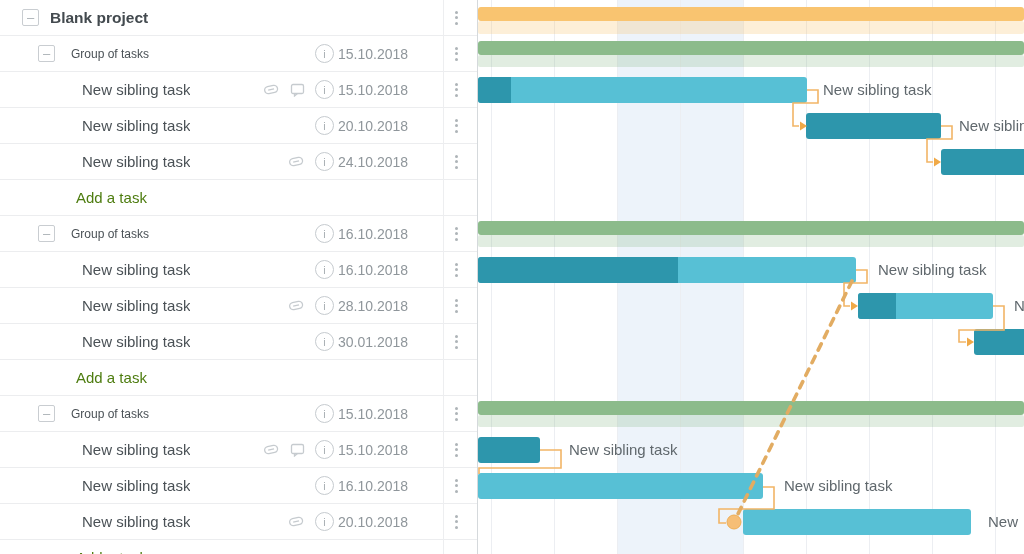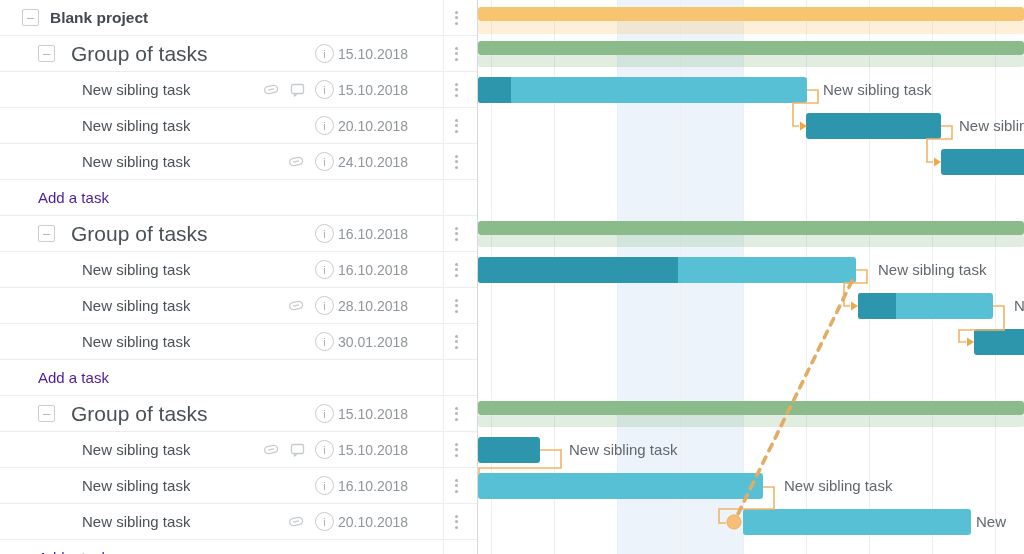--- a/index.html
+++ b/index.html
@@ -11,7 +11,7 @@
   .row{position:relative;height:35px;border-bottom:1px solid #ECEDEF;display:flex;align-items:center;box-sizing:content-box;}
   .row .label{font-size:15px;color:#4A5156;white-space:nowrap;overflow:hidden;}
   .row.project .label{font-weight:bold;font-size:15.5px;color:#434A4F;margin-left:11px;}
-  .row.group .label{font-size:21px;margin-left:16px;}
+  .row.group .label{font-size:12px;margin-left:16px;}
   .row.task .label{margin-left:82px;}
   .row.add .label{margin-left:38px;color:#4c1d95;text-align:center;}
   .minus-box{width:15px;height:15px;border:1px solid #C9CDD1;border-radius:2px;color:#A9AFB4;

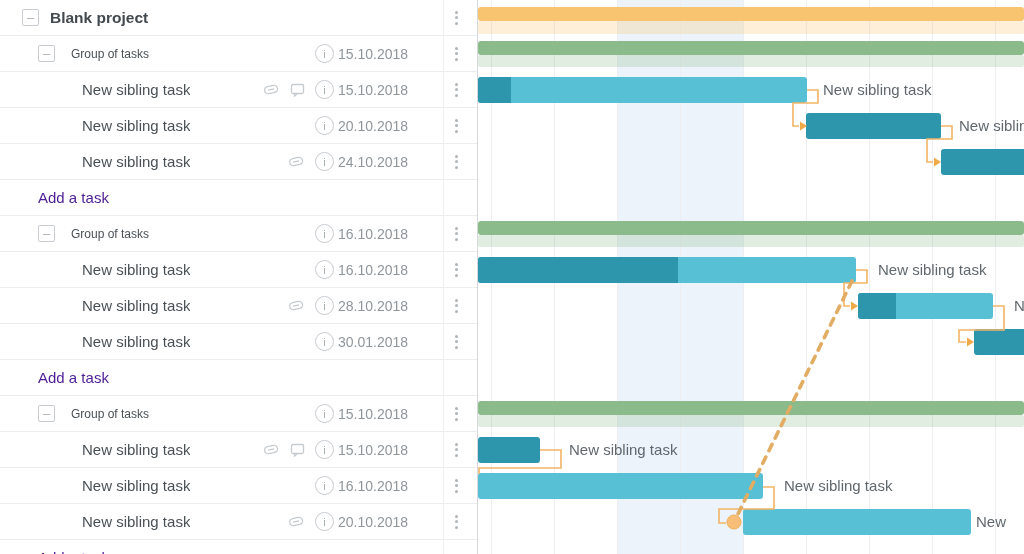--- a/index.html
+++ b/index.html
@@ -13,7 +13,7 @@
   .row.project .label{font-weight:bold;font-size:15.5px;color:#434A4F;margin-left:11px;}
   .row.group .label{font-size:12px;margin-left:16px;}
   .row.task .label{margin-left:82px;}
-  .row.add .label{margin-left:38px;color:#4c1d95;text-align:center;}
+  .row.add .label{margin-left:76px;color:#4d7c0f;text-align:center;}
   .minus-box{width:15px;height:15px;border:1px solid #C9CDD1;border-radius:2px;color:#A9AFB4;
              display:flex;align-items:center;justify-content:center;font-size:13px;line-height:1;flex:0 0 auto;}
   .row.project .minus-box{margin-left:22px;}

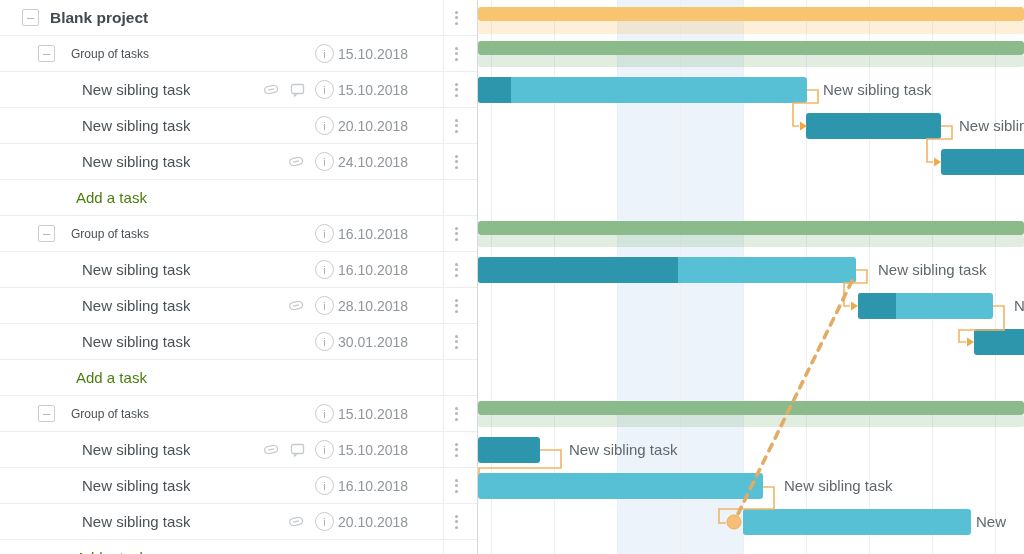--- a/index.html
+++ b/index.html
@@ -322,7 +322,7 @@
       <span class="gantt-label" style="left: 536px; top: 297px;">New sibling task</span>
       <span class="gantt-label" style="left: 91px; top: 441px;">New sibling task</span>
       <span class="gantt-label" style="left: 306px; top: 477px;">New sibling task</span>
-      <span class="gantt-label" style="left: 498px; top: 513px;">New</span>
+      <span class="gantt-label" style="left: 510px; top: 513px;">New</span>
       <svg id="links" width="546" height="554">
         <path d="M329,90 L340,90 L340,103 L315,103 L315,126 L321,126" fill="none" stroke="#F2B566" stroke-width="1.6"></path>
         <polygon points="329,126 322,121.5 322,130.5" fill="#F0A947"></polygon>

